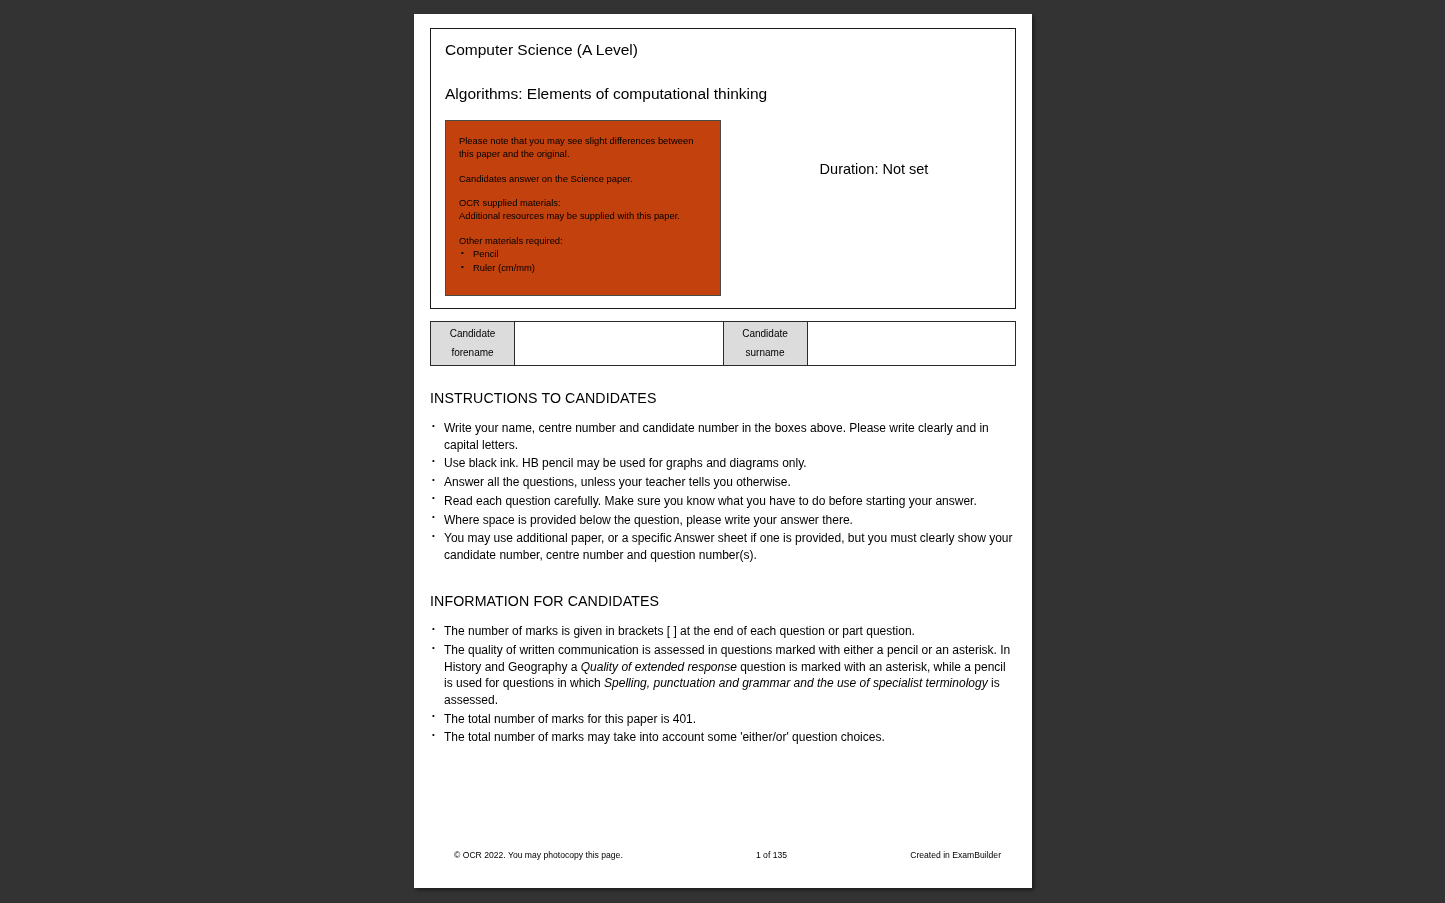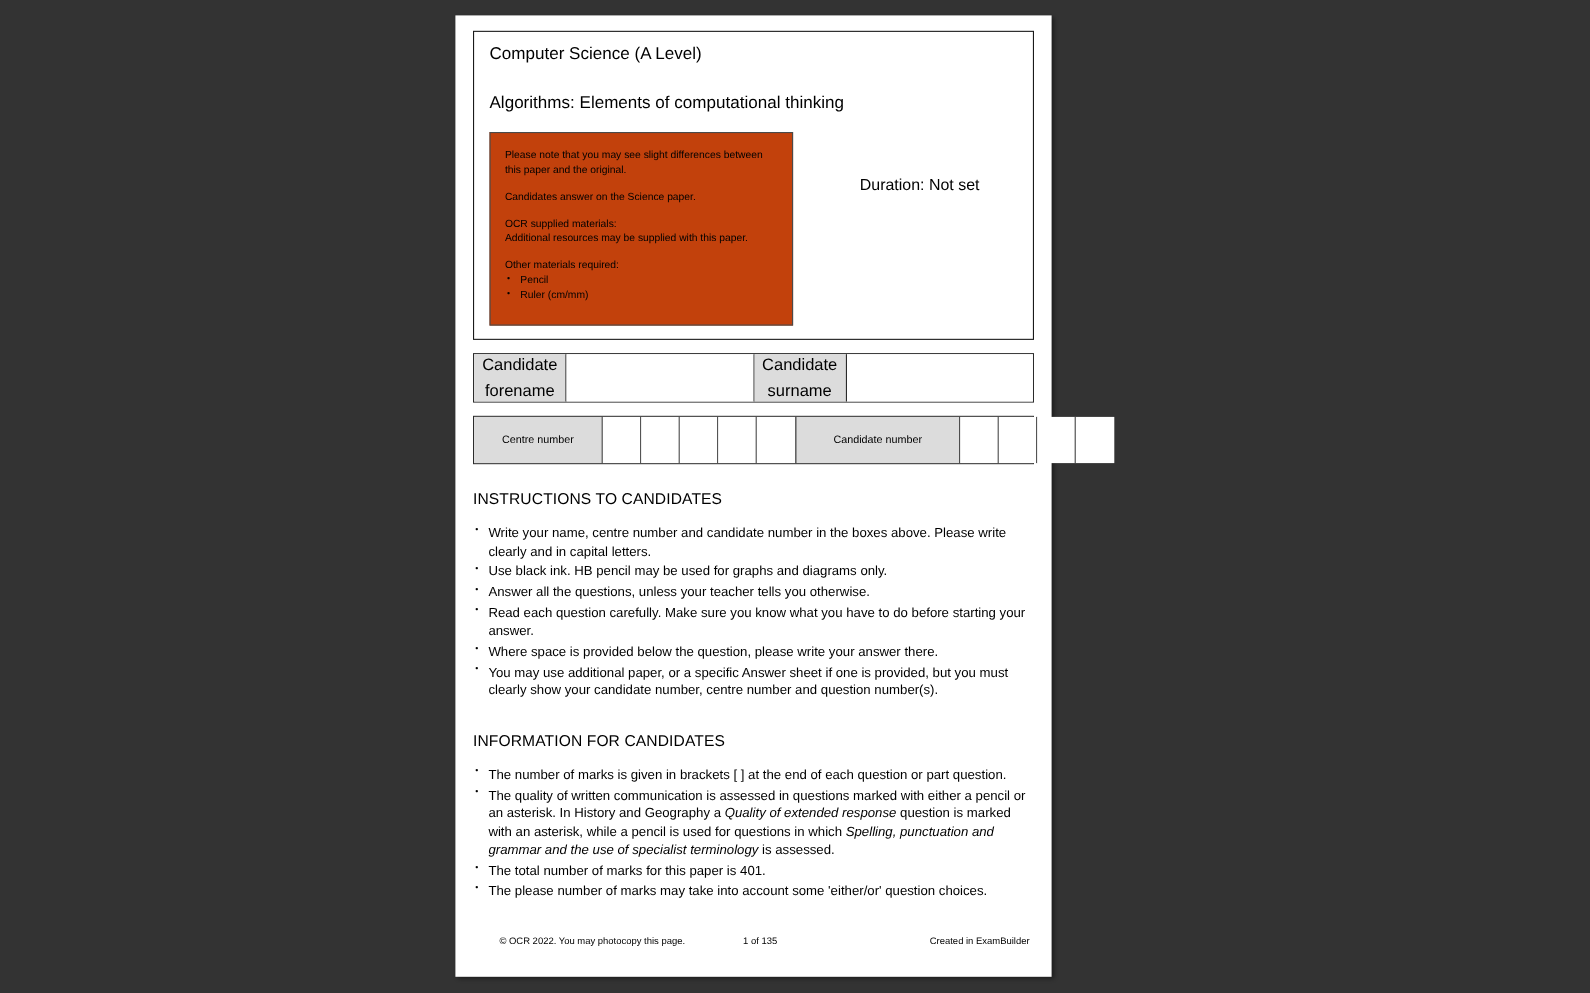--- a/index.html
+++ b/index.html
@@ -26,7 +26,7 @@
     position: absolute;
     left: 414px;
     top: 14px;
-    width: 542px;
+    width: 618px;
     height: 874px;
     background: #ffffff;
     box-shadow: 2px 2px 4px rgba(0,0,0,0.45);

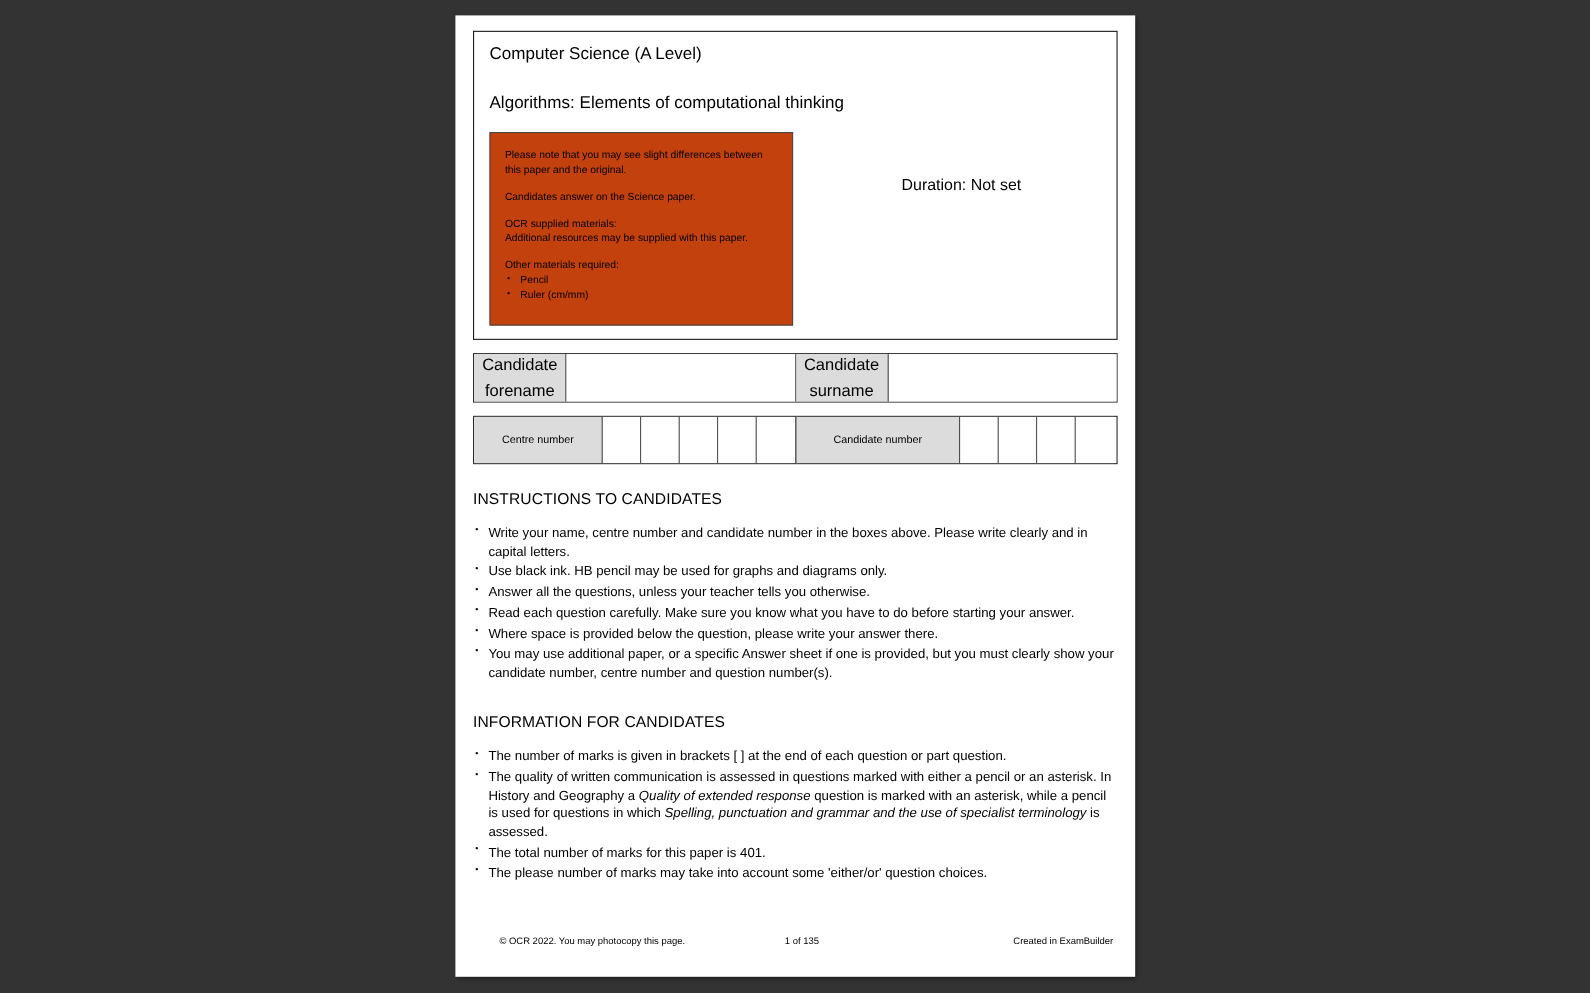--- a/index.html
+++ b/index.html
@@ -130,7 +130,7 @@
     flex-direction: column;
     align-items: center;
     justify-content: center;
-    font-size: 15px;
+    font-size: 10px;
     color: #000;
     line-height: 1.0;
     text-align: center;

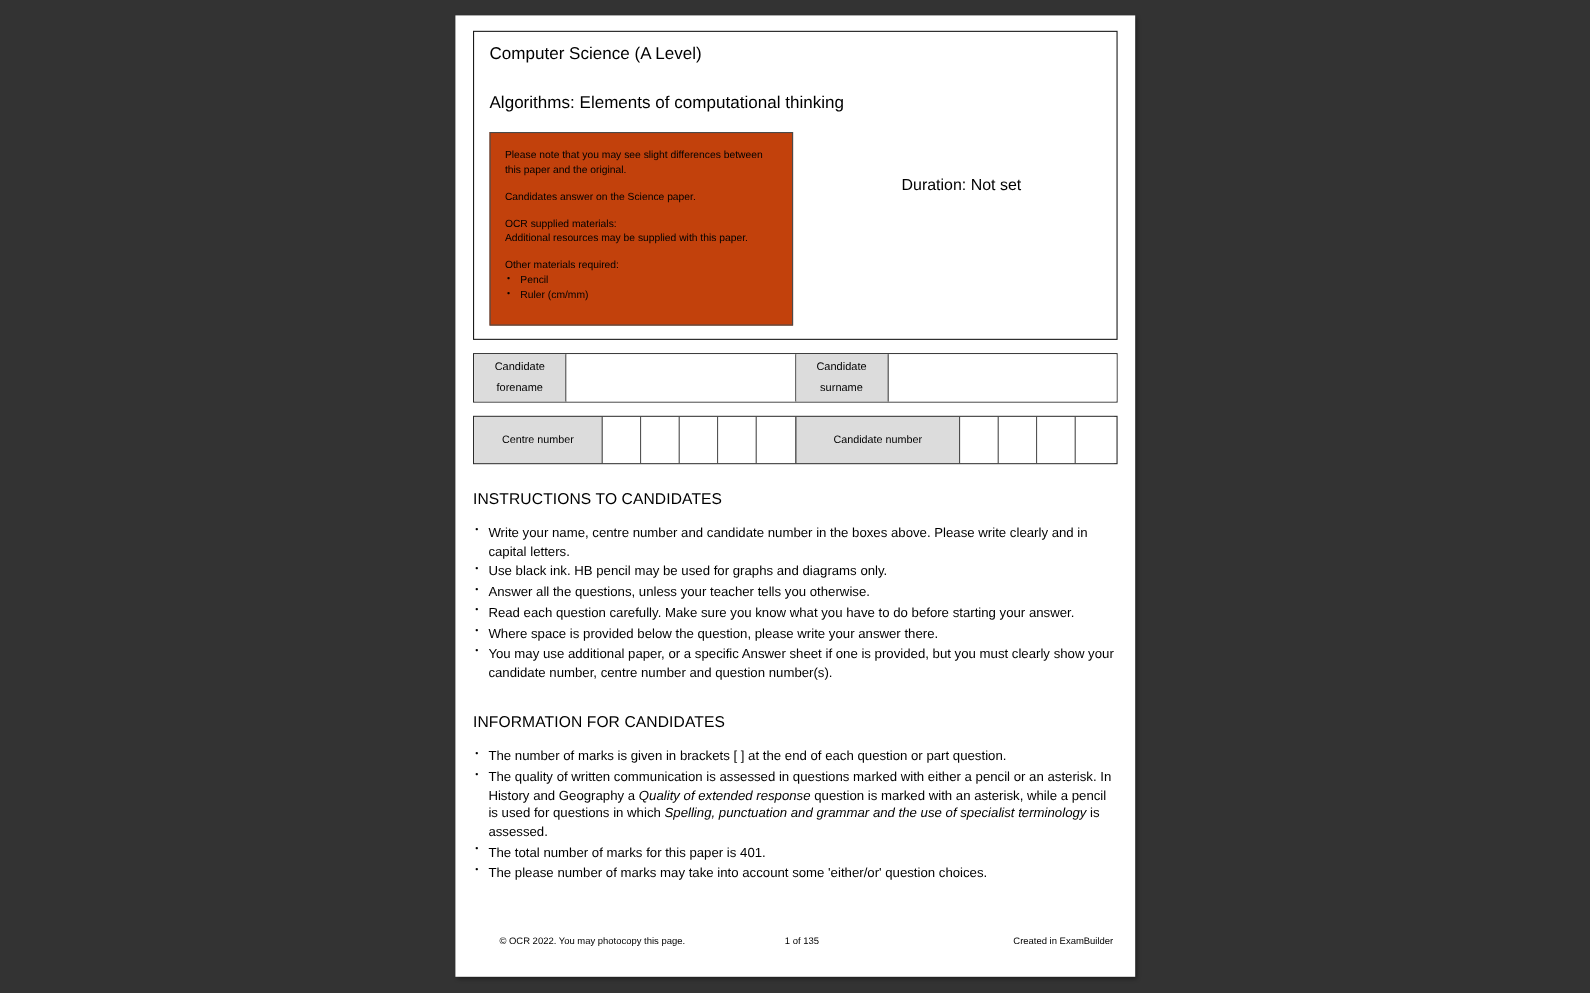--- a/index.html
+++ b/index.html
@@ -269,19 +269,6 @@
         <div class="name-field"></div>
       </div>
 
-      <div class="num-row">
-        <div class="num-label centre">Centre number</div>
-        <div class="num-cell"></div>
-        <div class="num-cell"></div>
-        <div class="num-cell"></div>
-        <div class="num-cell"></div>
-        <div class="num-cell last-in-group"></div>
-        <div class="num-label candidate">Candidate number</div>
-        <div class="num-cell"></div>
-        <div class="num-cell"></div>
-        <div class="num-cell"></div>
-        <div class="num-cell tail-last"></div>
-      </div>
 
       <div class="section">
         <div class="section-title">INSTRUCTIONS TO CANDIDATES</div>

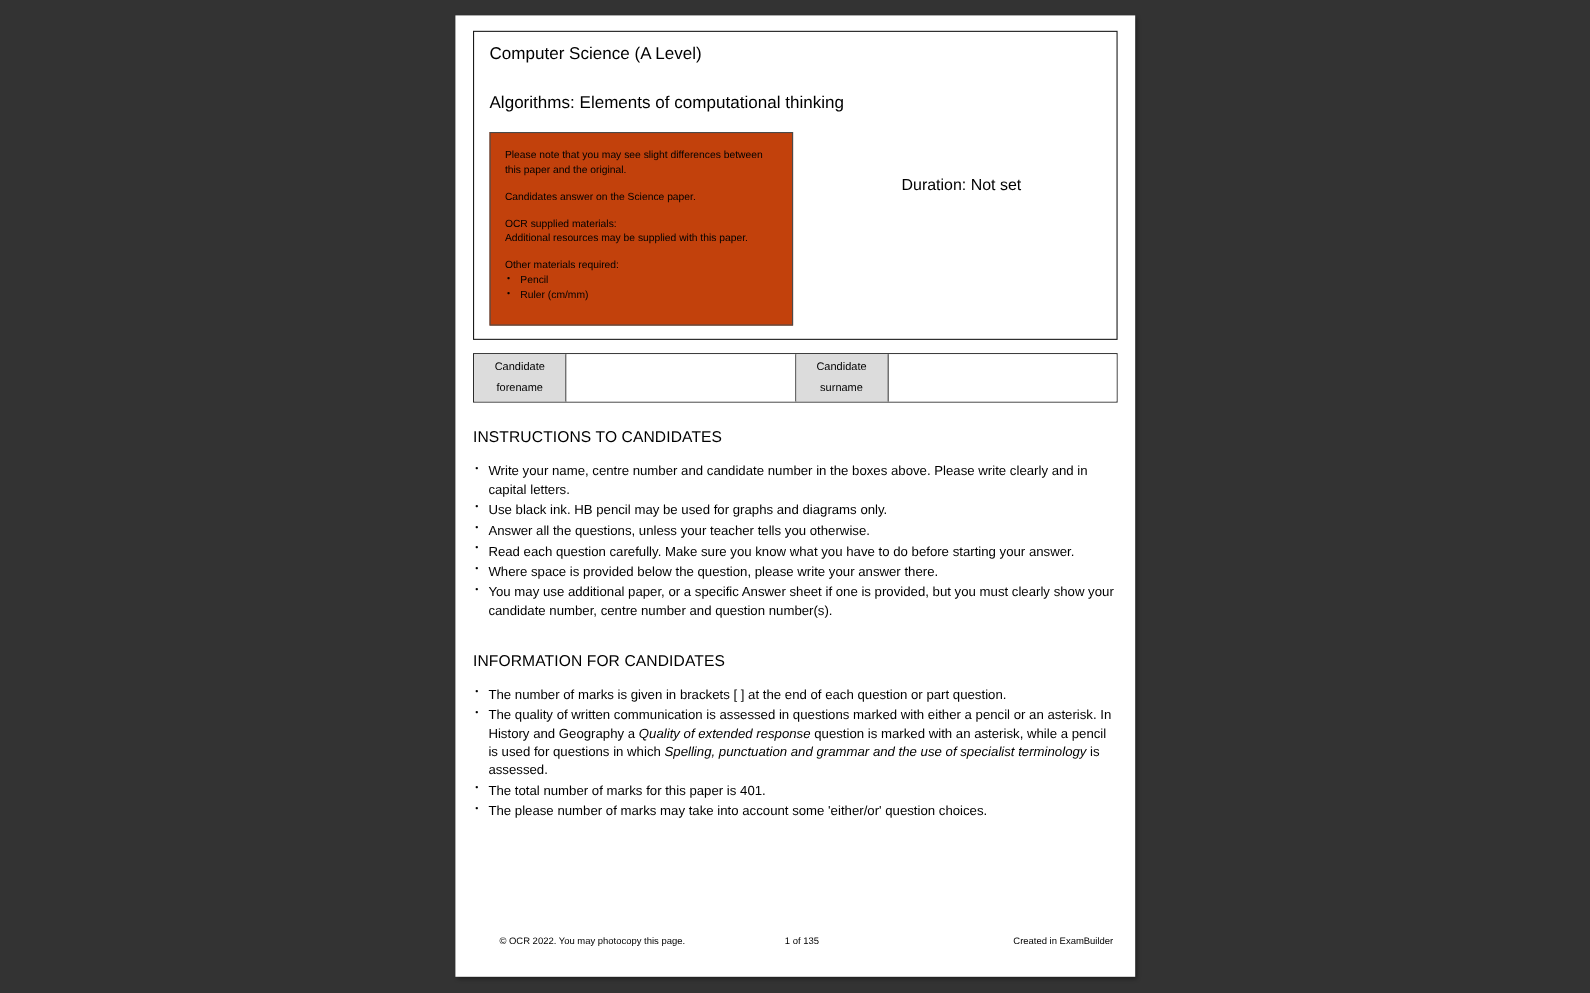--- a/index.html
+++ b/index.html
@@ -290,7 +290,7 @@
             <span>The quality of written communication is assessed in questions marked with either a pencil or an asterisk. In History and Geography a </span><i>Quality of extended response</i><span> question is marked with an asterisk, while a pencil is used for questions in which </span><i>Spelling, punctuation and grammar and the use of specialist terminology</i><span> is assessed.</span>
           </li>
           <li>The total number of marks for this paper is 401.</li>
-          <li>The please number of marks may take into account some 'either/or' question choices.</li>
+          <li>The total number of marks may take into account some 'either/or' question choices.</li>
         </ul>
       </div>
 

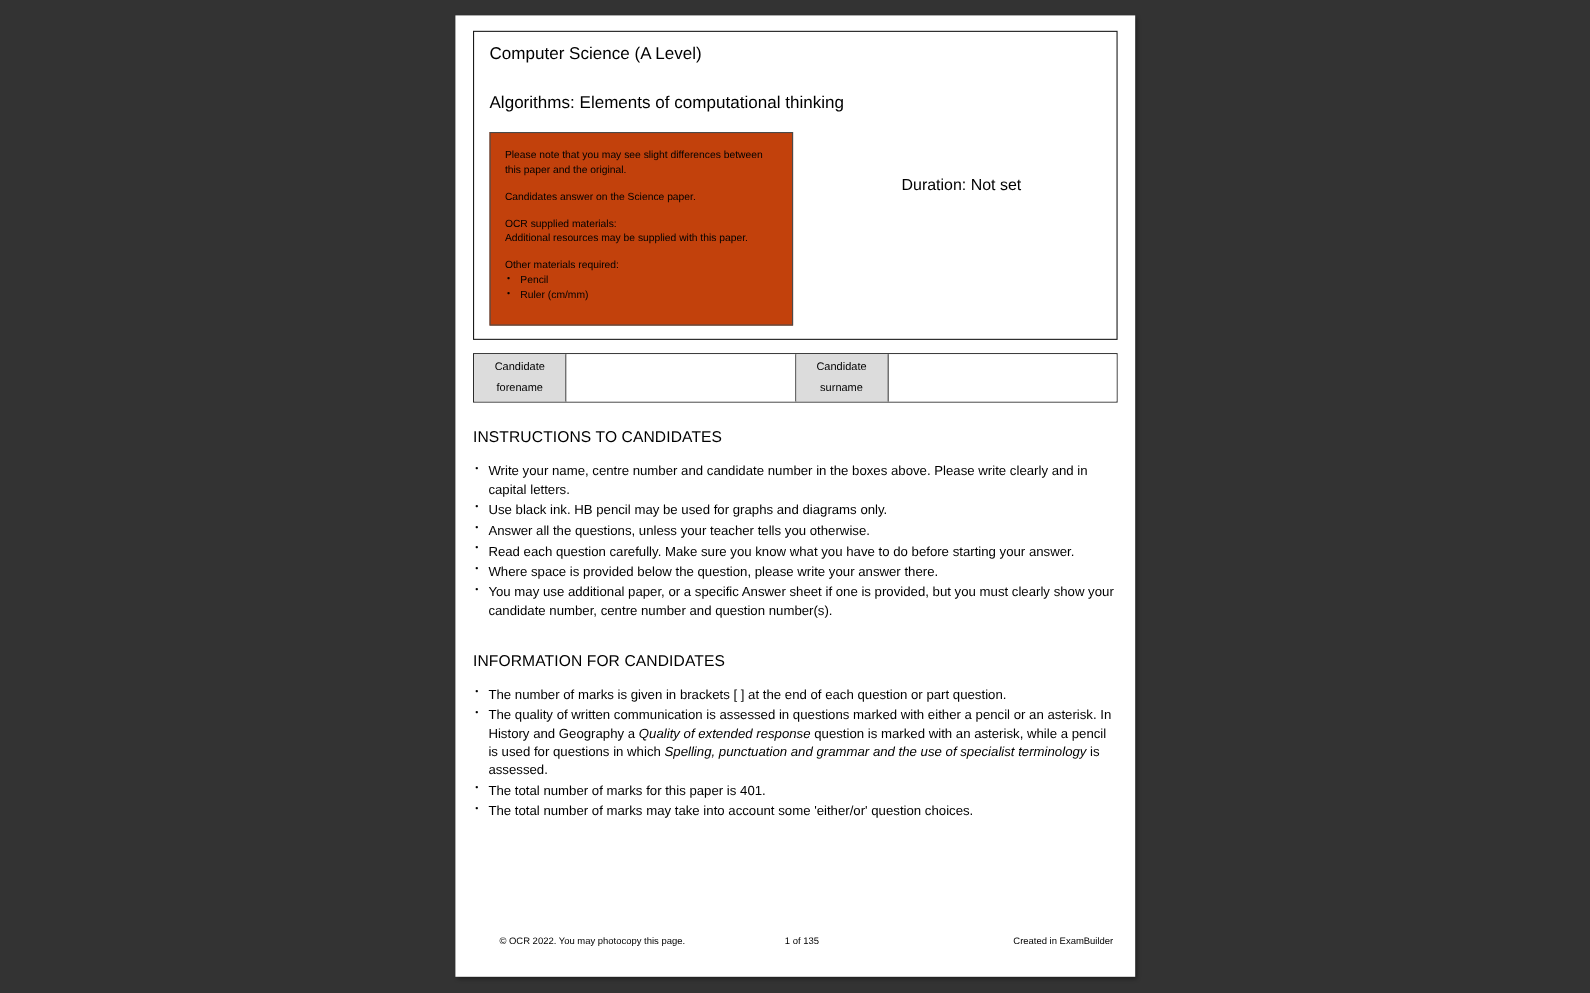--- a/index.html
+++ b/index.html
@@ -205,13 +205,14 @@
   .footer {
     position: absolute;
     left: 16px;
-    right: 4px;
+    right: 15px;
     bottom: 28px;
     display: flex;
     flex-direction: row;
     align-items: center;
     font-size: 8.6px;
     color: #000;
+    gap: 48px;
   }
   .footer-left { flex: 0 0 38%; text-align: left; padding-left: 24px; }
   .footer-center { flex: 0 0 24%; text-align: center; }

